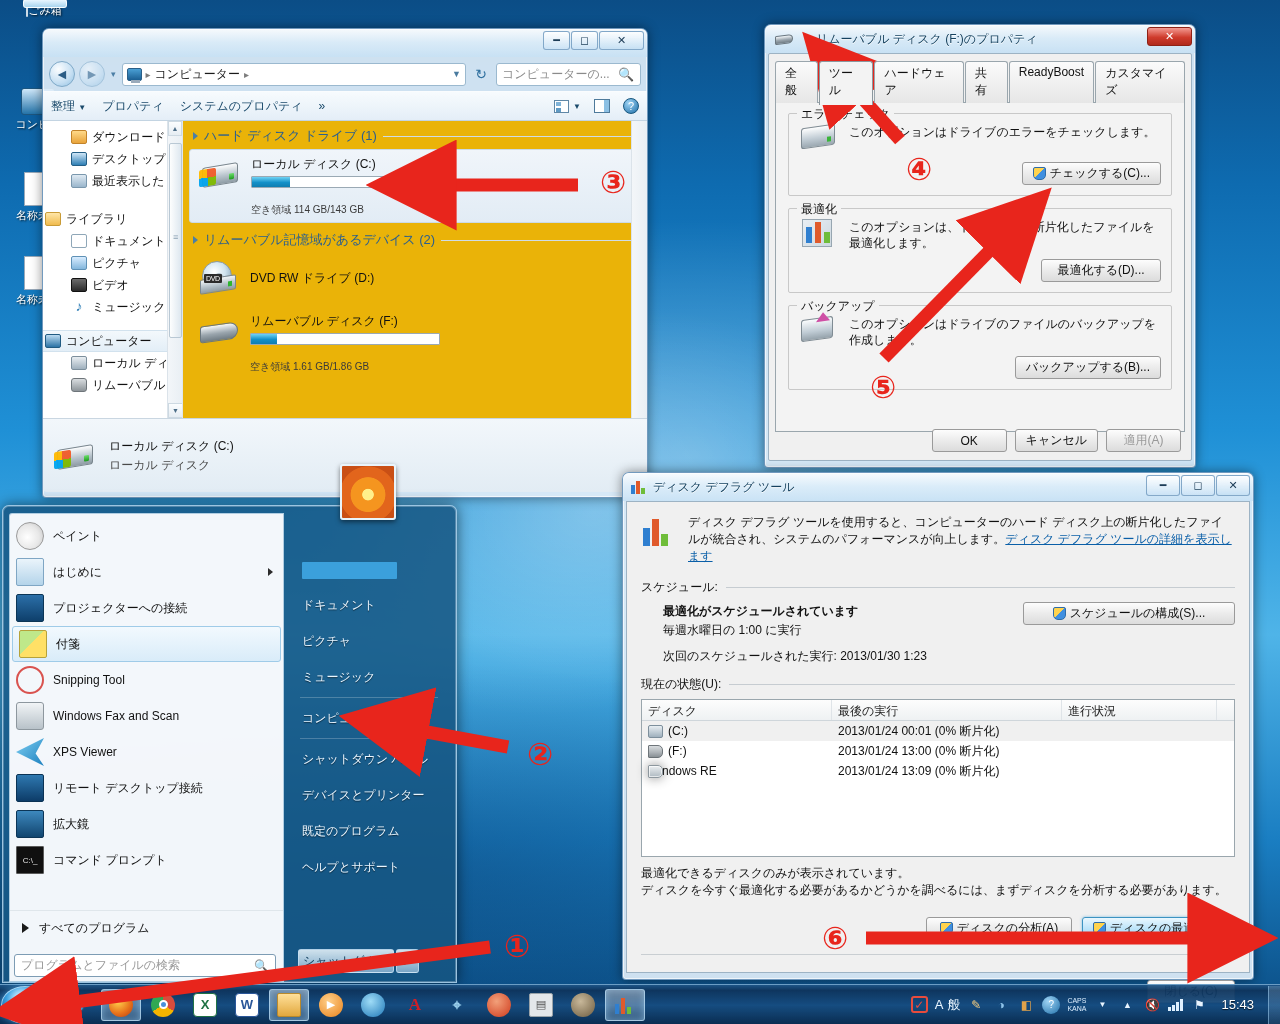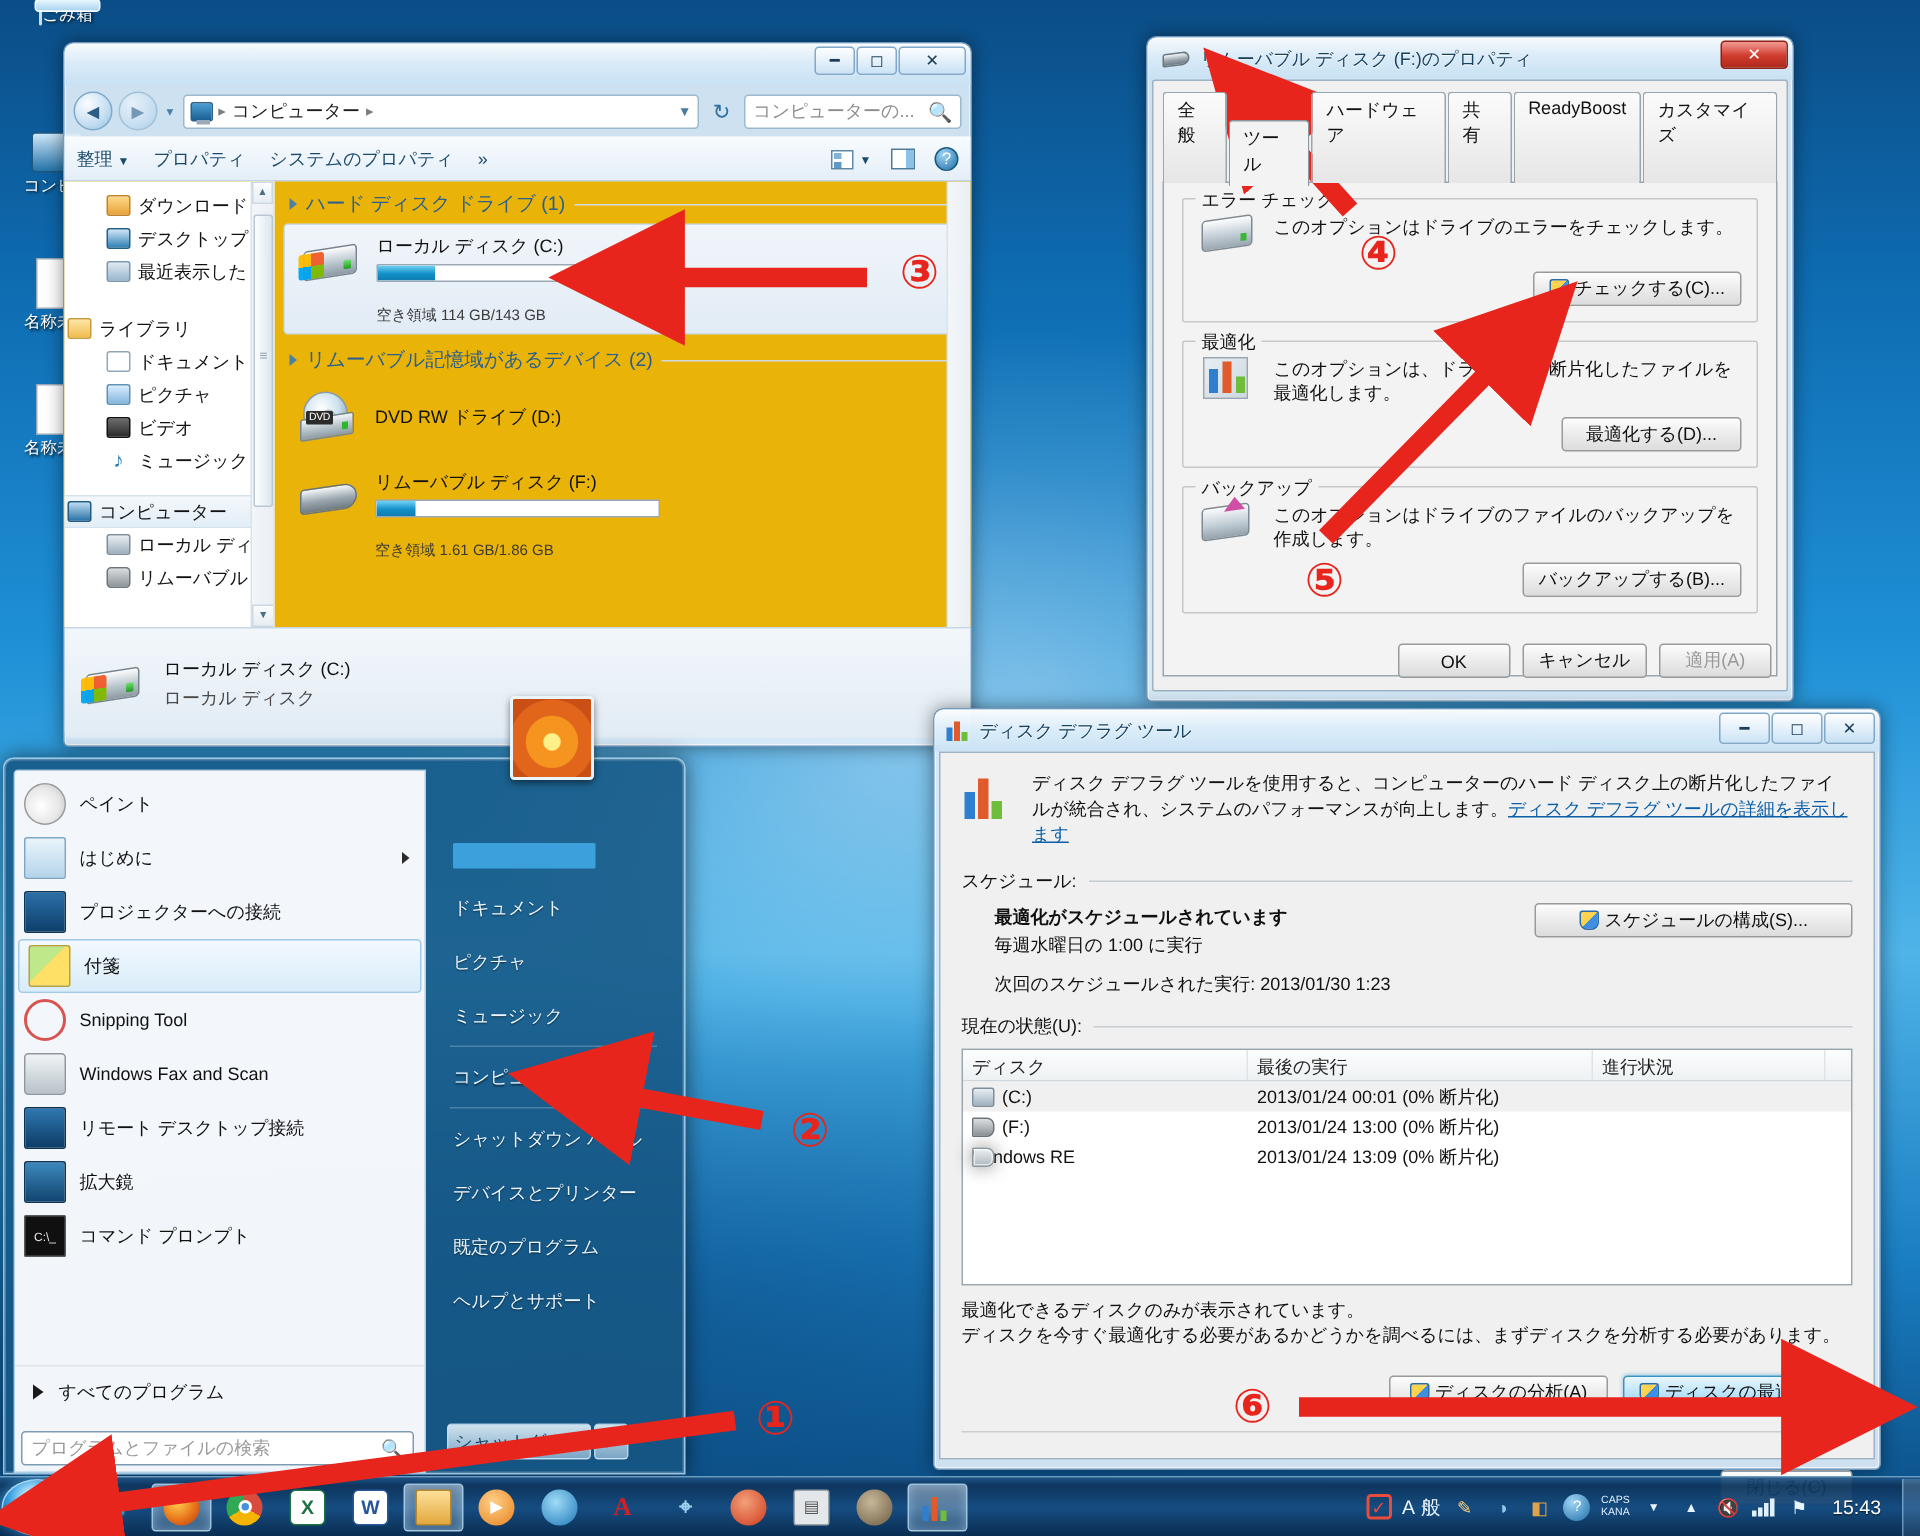--- a/index.html
+++ b/index.html
@@ -191,7 +191,7 @@
 
   
   #props{ left:764px; top:24px; width:432px; height:444px; }
-  #props .titlebar{ padding-left:10px; gap:7px;}
+  #props .titlebar{ padding-left:10px; gap:23px;}
   .prop-face{ background:#f0f0f0; margin:0 3px 3px; height:408px; border:1px solid #9db3c4; border-radius:2px; position:relative;}
   .tabs{ display:flex; padding:7px 6px 0 6px; gap:1px; position:relative; z-index:2;}
   .tab{

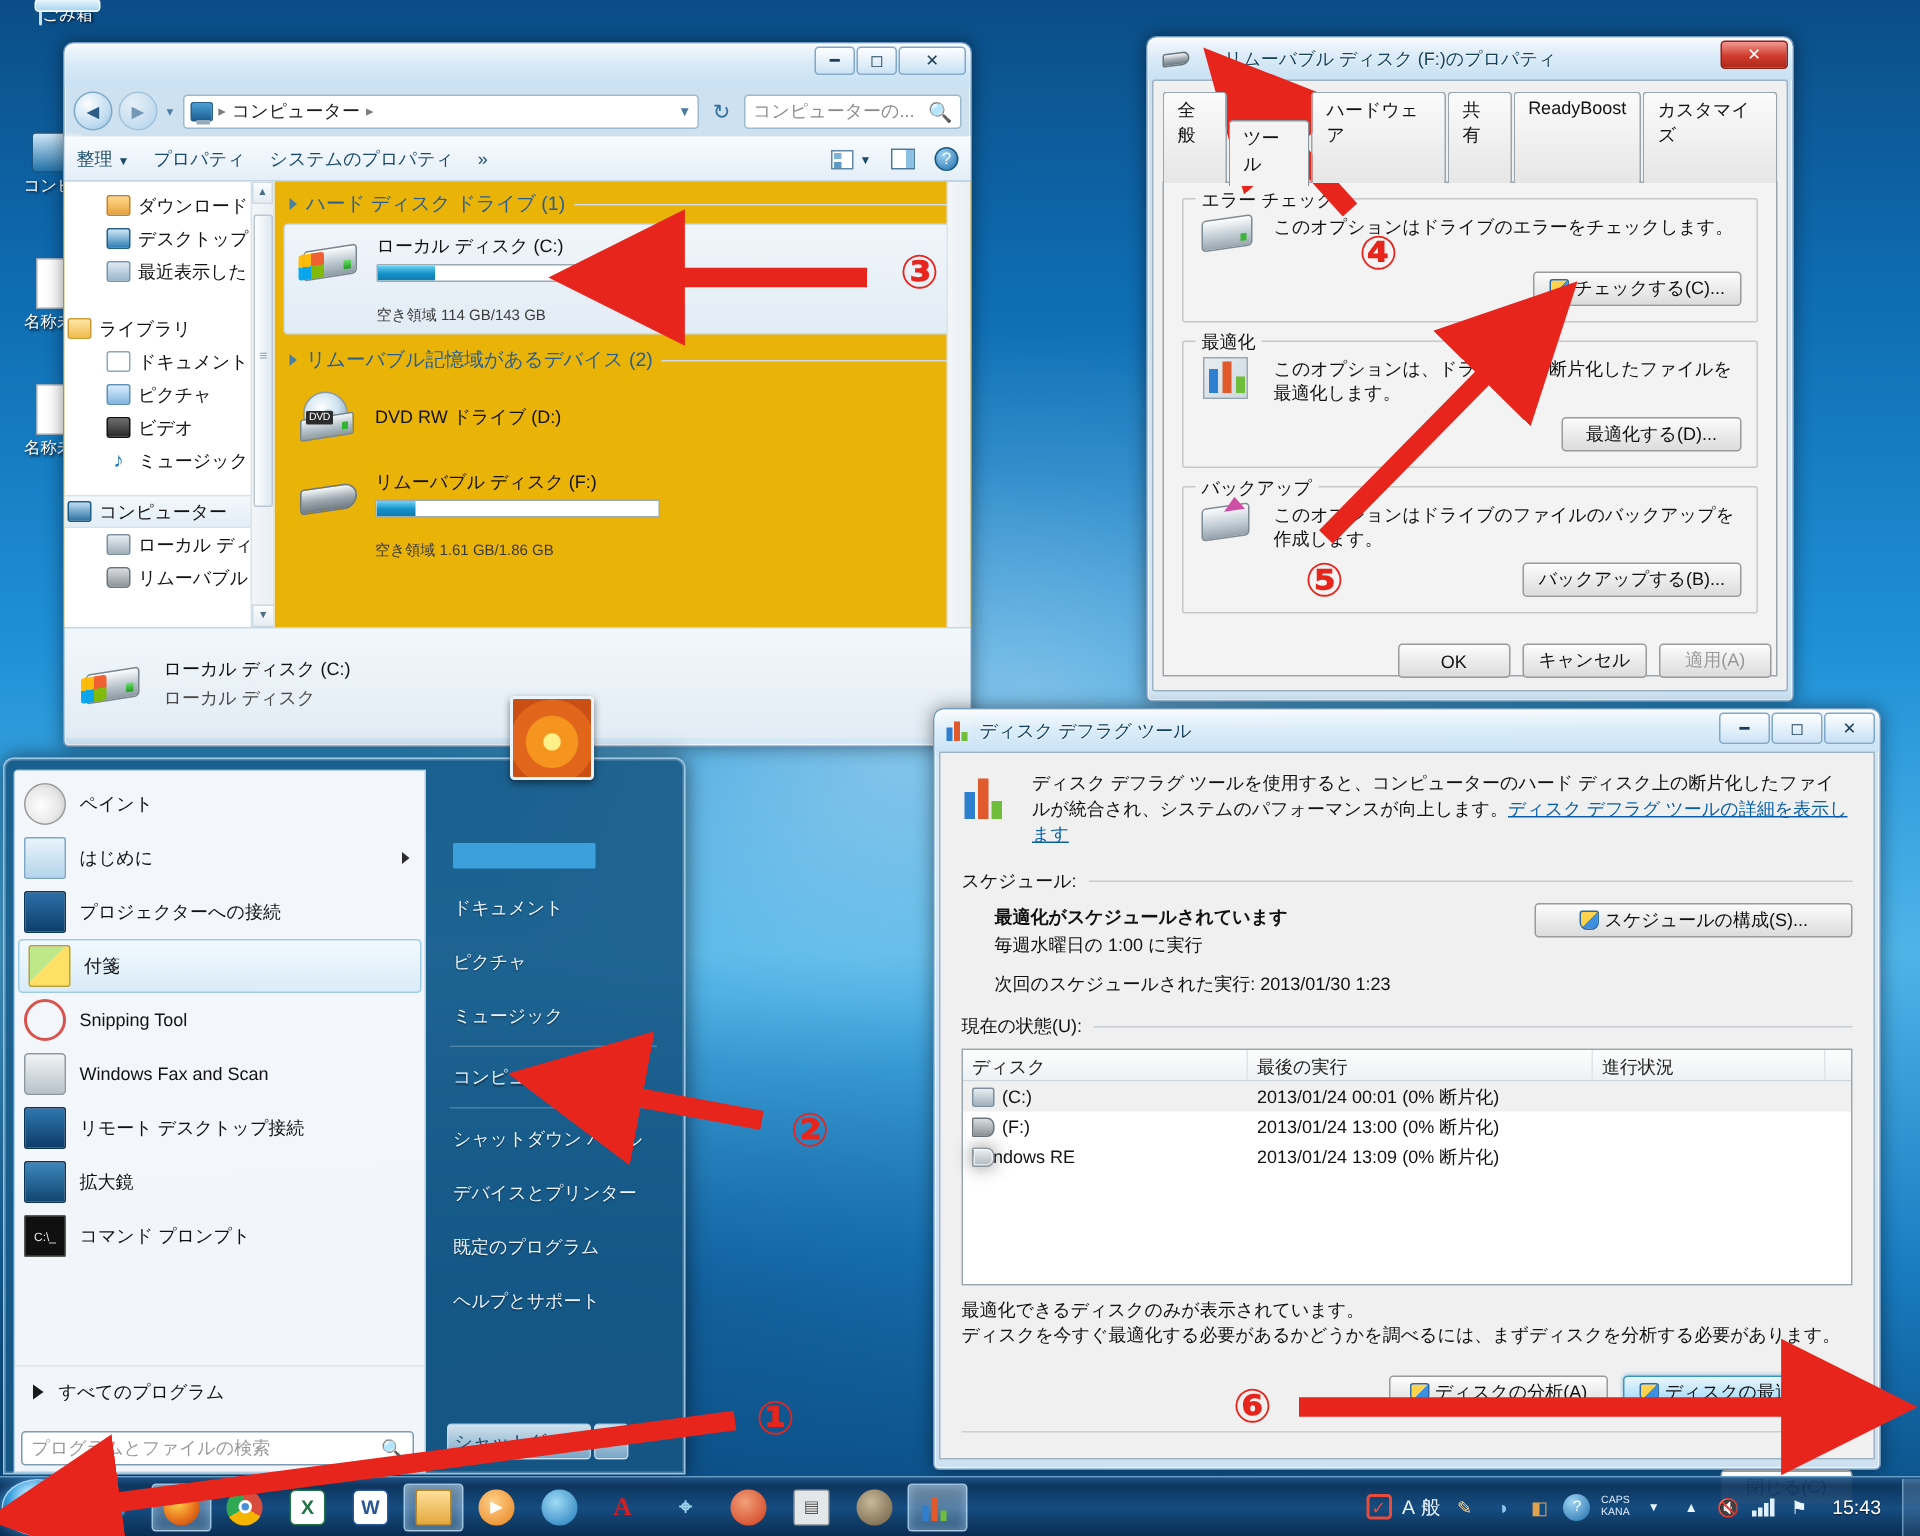--- a/index.html
+++ b/index.html
@@ -199,7 +199,7 @@
     background:linear-gradient(180deg,#fbfbfb,#e6e6e6);
     border:1px solid #9aa6ad;border-bottom:none;border-radius:3px 3px 0 0;
   }
-  .tab.active{ background:#f3f3f3; padding-bottom:6px; margin-bottom:-2px; border-color:#8b979e; position:relative; z-index:3;margin-top:19px;}
+  .tab.active{ background:#f3f3f3; padding-bottom:6px; margin-bottom:-2px; border-color:#8b979e; position:relative; z-index:3;}
   .tab-panel{
     margin:0 6px 6px; border:1px solid #9aa6ad; background:#f3f3f3;
     height:330px; padding:10px 12px; position:relative; top:-1px;

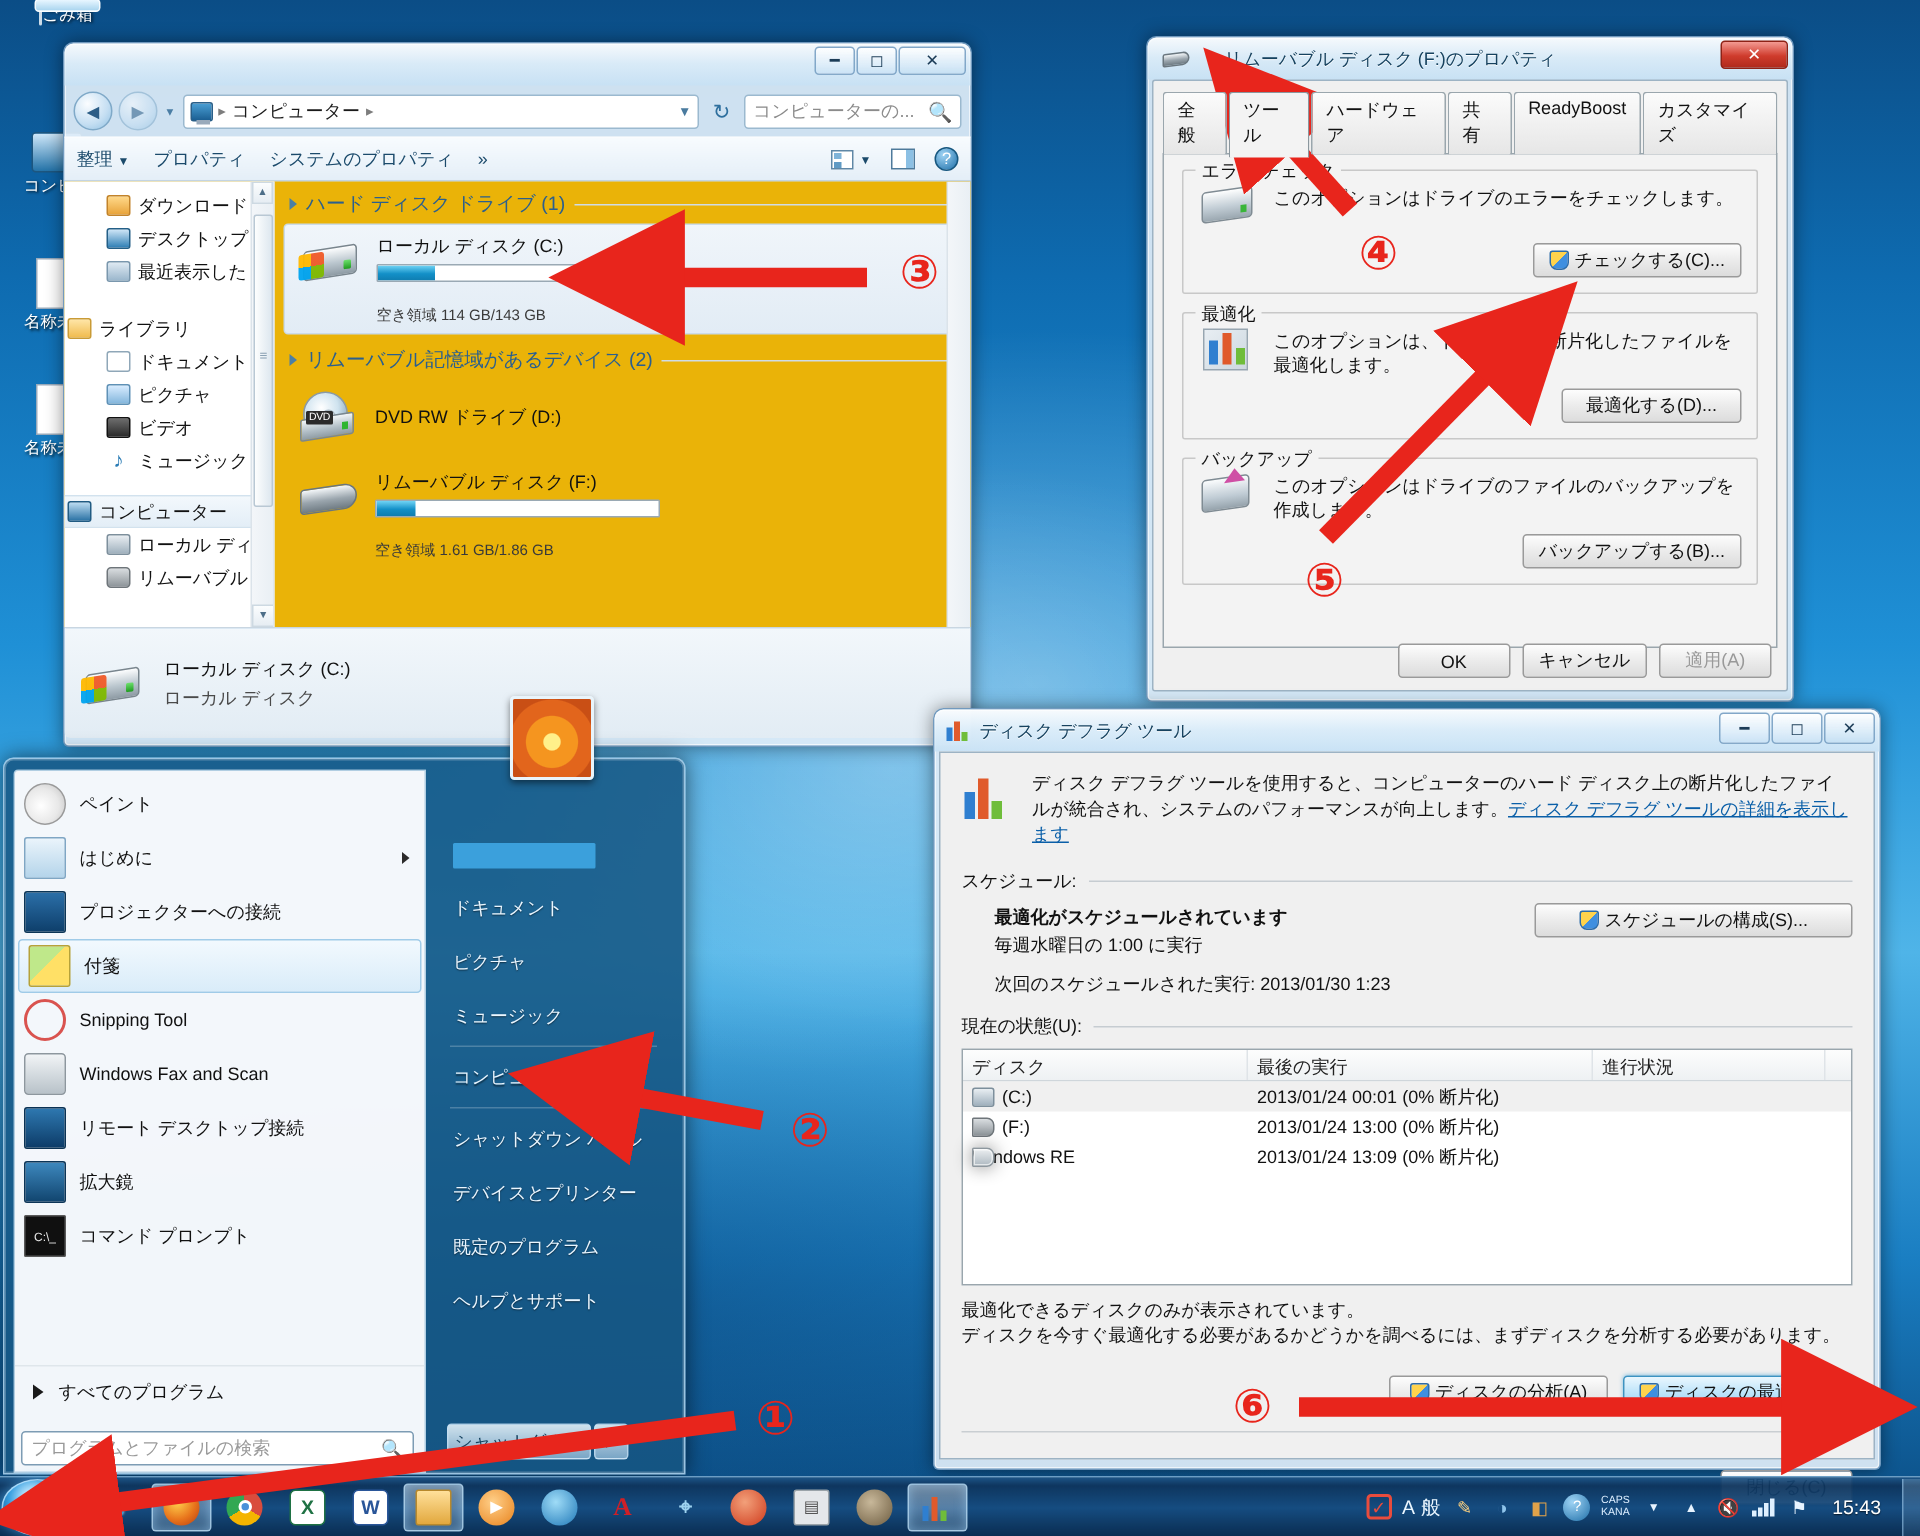--- a/index.html
+++ b/index.html
@@ -749,6 +749,10 @@
       <span>Windows Fax and Scan</span>
     </div>
     <div class="sm-item">
+      <span class="sm-ico" style="background:linear-gradient(135deg,#7fd0f2,#1c80bf);clip-path:polygon(0 50%,100% 0,70% 55%,100% 100%);"></span>
+      <span>XPS Viewer</span>
+    </div>
+    <div class="sm-item">
       <span class="sm-ico" style="background:linear-gradient(180deg,#2e78b0,#0d3c68);border:1px solid #0a3254;border-radius:2px;"></span>
       <span>リモート デスクトップ接続</span>
     </div>

